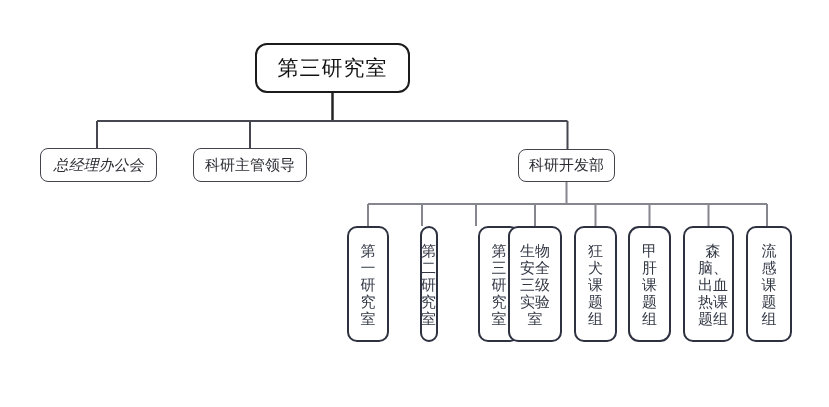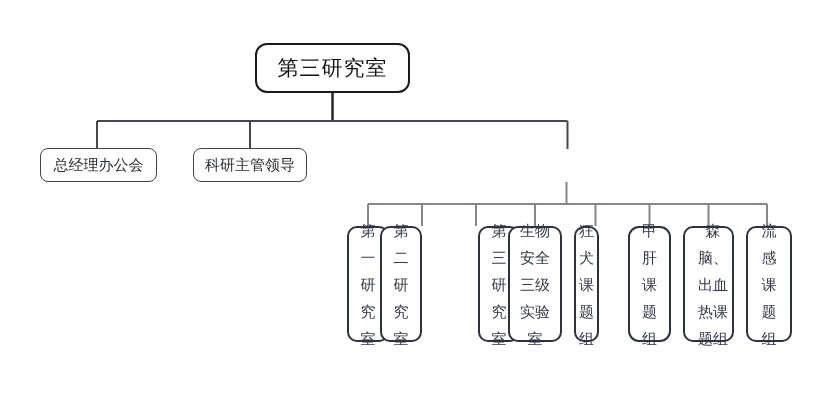--- a/index.html
+++ b/index.html
@@ -41,7 +41,7 @@
     font-size: 15px;
     color: #2b2c33;
   }
-  .node-l2a { left: 40px;  top: 148px; width: 117px; height: 34px; }
+  .node-l2a { left: 40px;  top: 148px; width: 117px; height: 34px; font-style: italic; }
   .node-l2b { left: 193px; top: 148px; width: 114px; height: 34px; }
   .node-l2c { left: 518px; top: 149px; width: 97px;  height: 33px; }
   .node-l3 {

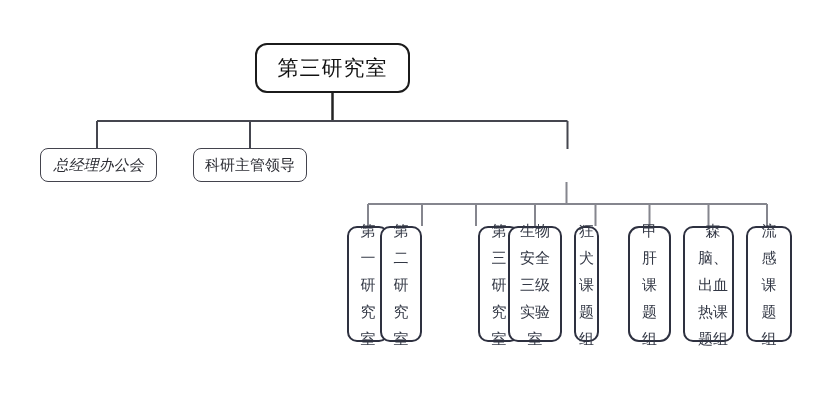--- a/index.html
+++ b/index.html
@@ -88,6 +88,9 @@
   <div class="node node-l2 node-l2b">
     <span>科研主管领导</span>
   </div>
+  <div class="node node-l2 node-l2c">
+    <span>科研开发部</span>
+  </div>
 
   <div class="node node-l3 l3-0">
     <span>第一研究室</span>

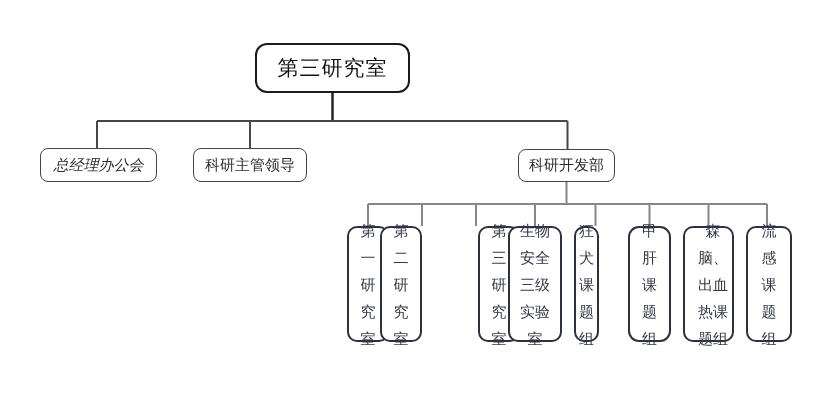--- a/index.html
+++ b/index.html
@@ -50,7 +50,7 @@
     border: 2px solid #2e3140;
     border-radius: 10px;
     font-size: 15px;
-    line-height: 27px;
+    line-height: 17px;
     color: #333845;
     padding: 4px 0;
   }

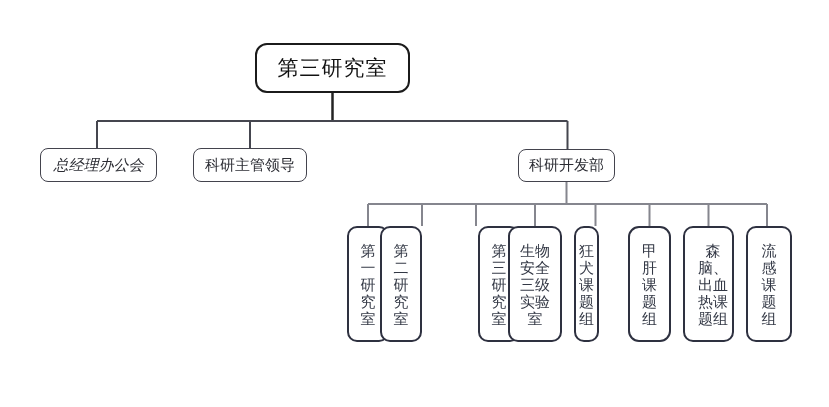--- a/index.html
+++ b/index.html
@@ -56,7 +56,7 @@
   }
   .node-l3 span { display: block; }
   .l3-0 { left: 347px; width: 42px; } .l3-0 span { width: 16px; }
-  .l3-1 { left: 380px; width: 42px; } .l3-1 span { width: 16px; }
+  .l3-1 { left: 420px; width: 18px; justify-content: flex-end; } .l3-1 span { width: 16px; }
   .l3-2 { left: 478px; width: 42px; } .l3-2 span { width: 16px; }
   .l3-3 { left: 508px; width: 54px; justify-content: center; } .l3-3 span { width: 32px; }
   .l3-4 { left: 574px; width: 25px; } .l3-4 span { width: 16px; }

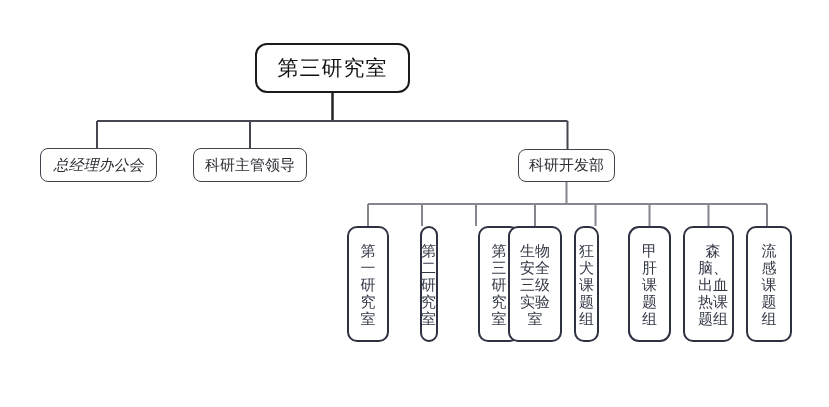--- a/index.html
+++ b/index.html
@@ -59,7 +59,7 @@
   .l3-1 { left: 420px; width: 18px; justify-content: flex-end; } .l3-1 span { width: 16px; }
   .l3-2 { left: 478px; width: 42px; } .l3-2 span { width: 16px; }
   .l3-3 { left: 508px; width: 54px; justify-content: center; } .l3-3 span { width: 32px; }
-  .l3-4 { left: 574px; width: 25px; } .l3-4 span { width: 16px; }
+  .l3-4 { left: 574px; width: 43px; } .l3-4 span { width: 16px; }
   .l3-5 { left: 628px; width: 43px; border-radius: 11px; } .l3-5 span { width: 16px; }
   .l3-6 { left: 683px; width: 51px; padding-left: 9px; } .l3-6 span { width: 33px; }
   .l3-7 { left: 746px; width: 46px; } .l3-7 span { width: 16px; }

